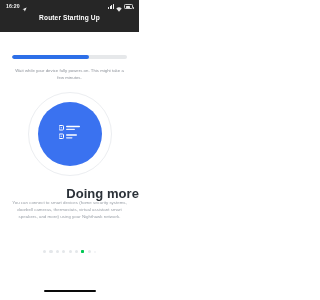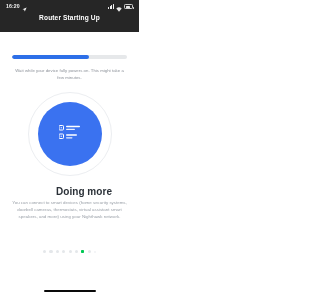--- a/index.html
+++ b/index.html
@@ -87,8 +87,8 @@
   
   .section-title {
     position:absolute; top:186px; left:0; right:0;
-    text-align:center; color:#2b3138;
-    font-size:10px; font-weight:bold; letter-spacing:.05px;margin-left:29px;
+    text-align:right; color:#2b3138;
+    font-size:13px; font-weight:bold; letter-spacing:.05px;margin-left:29px;
   }
   .section-body {
     position:absolute; top:199px; left:9px; right:9px;

